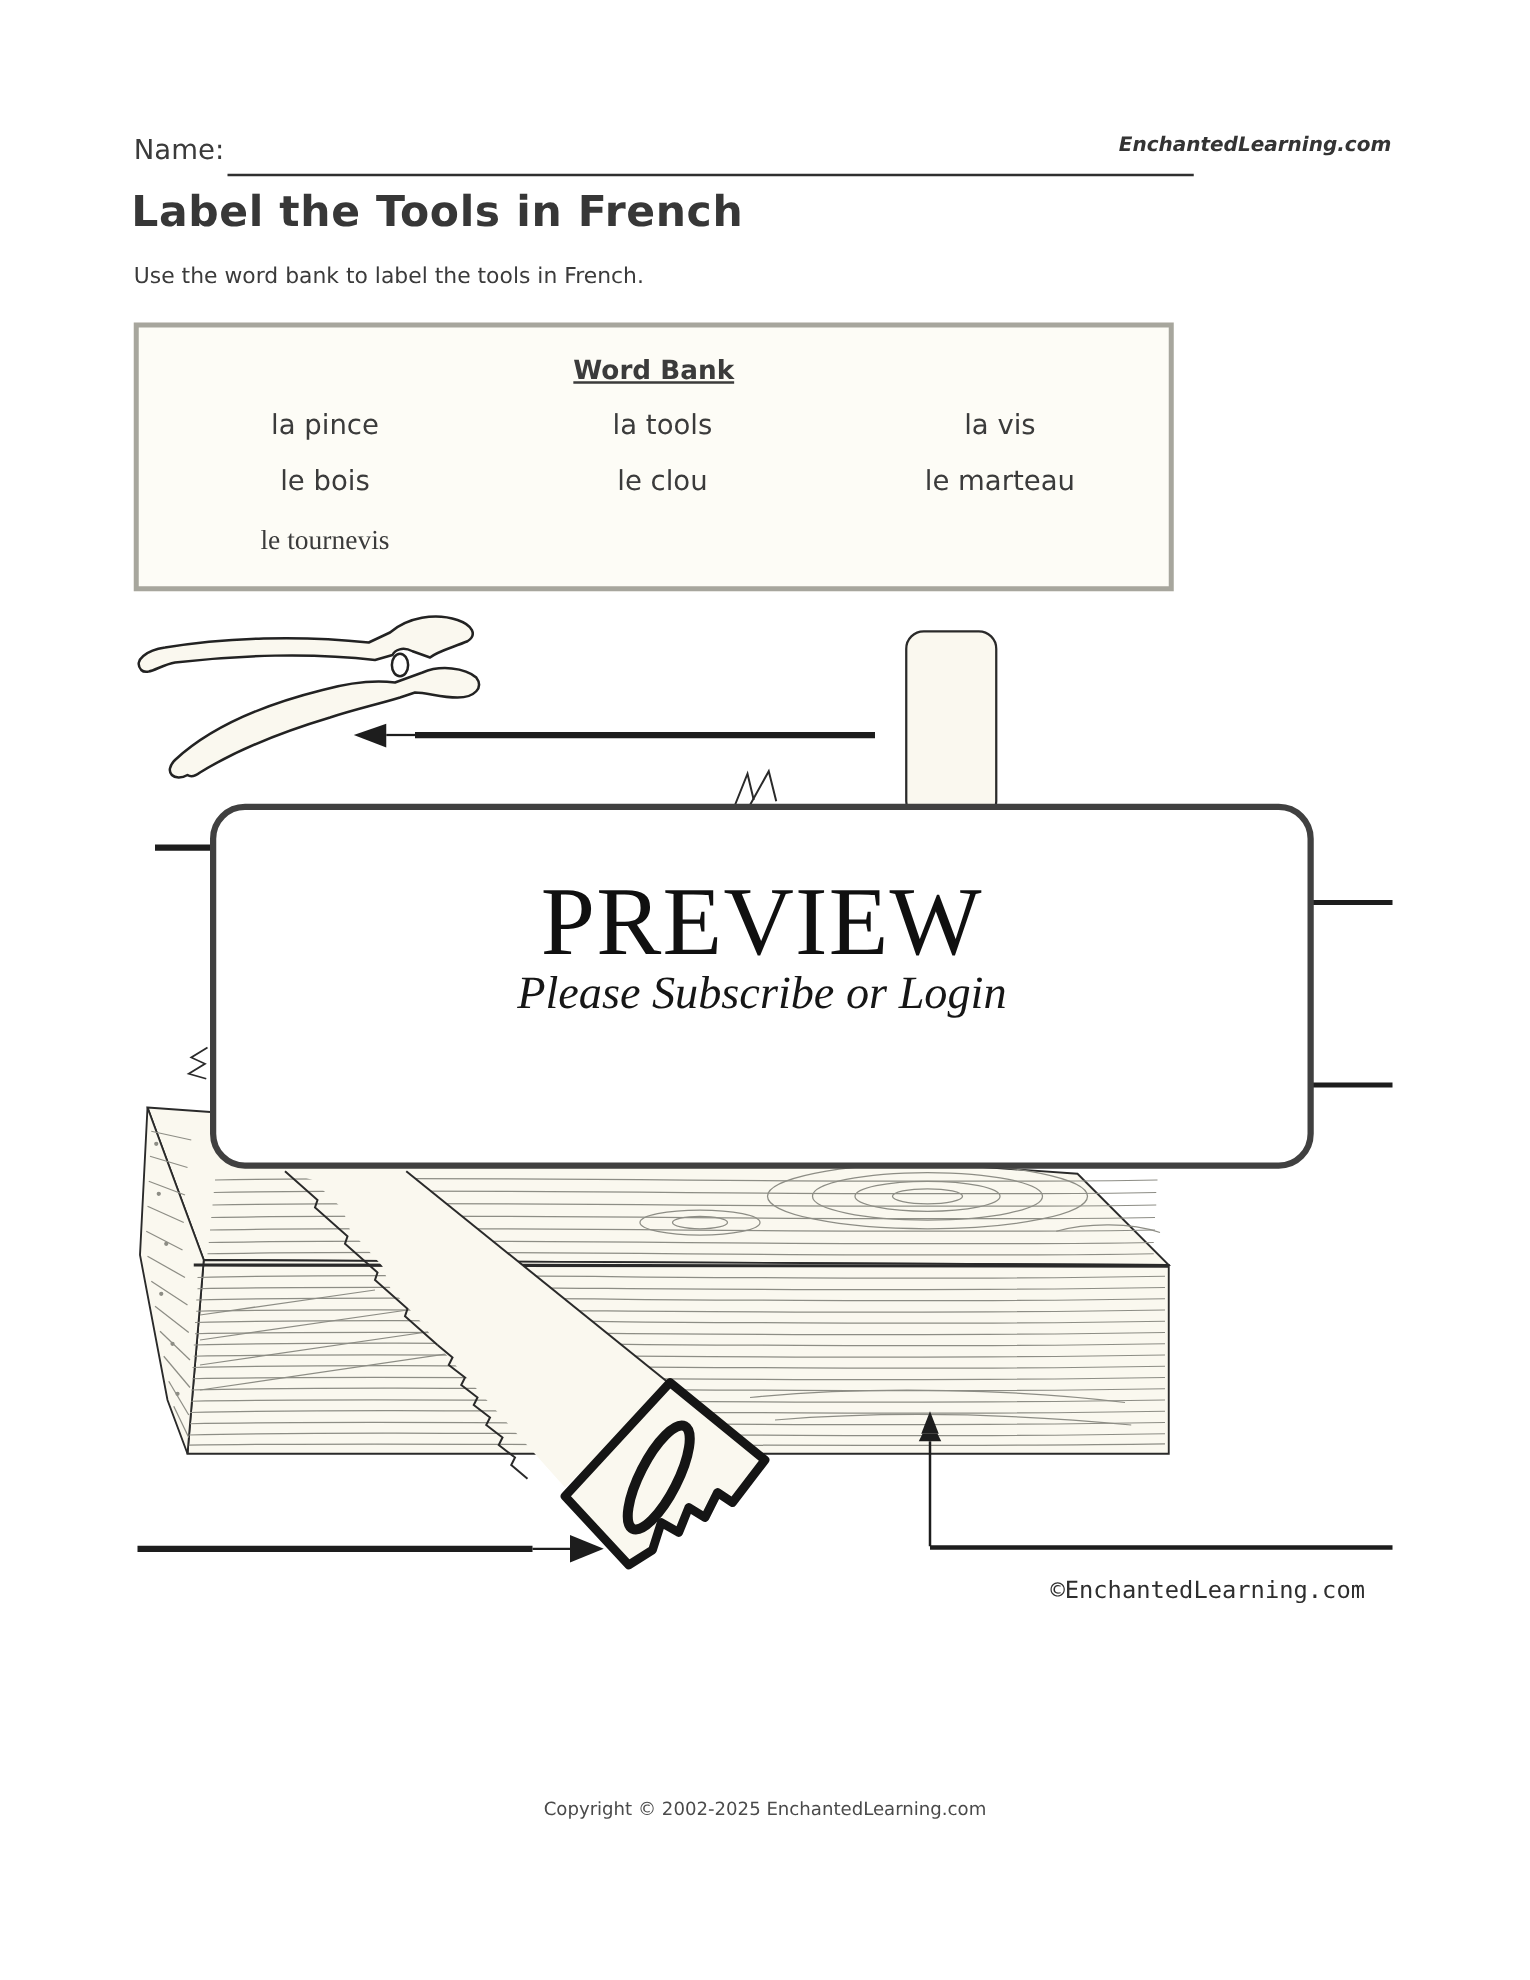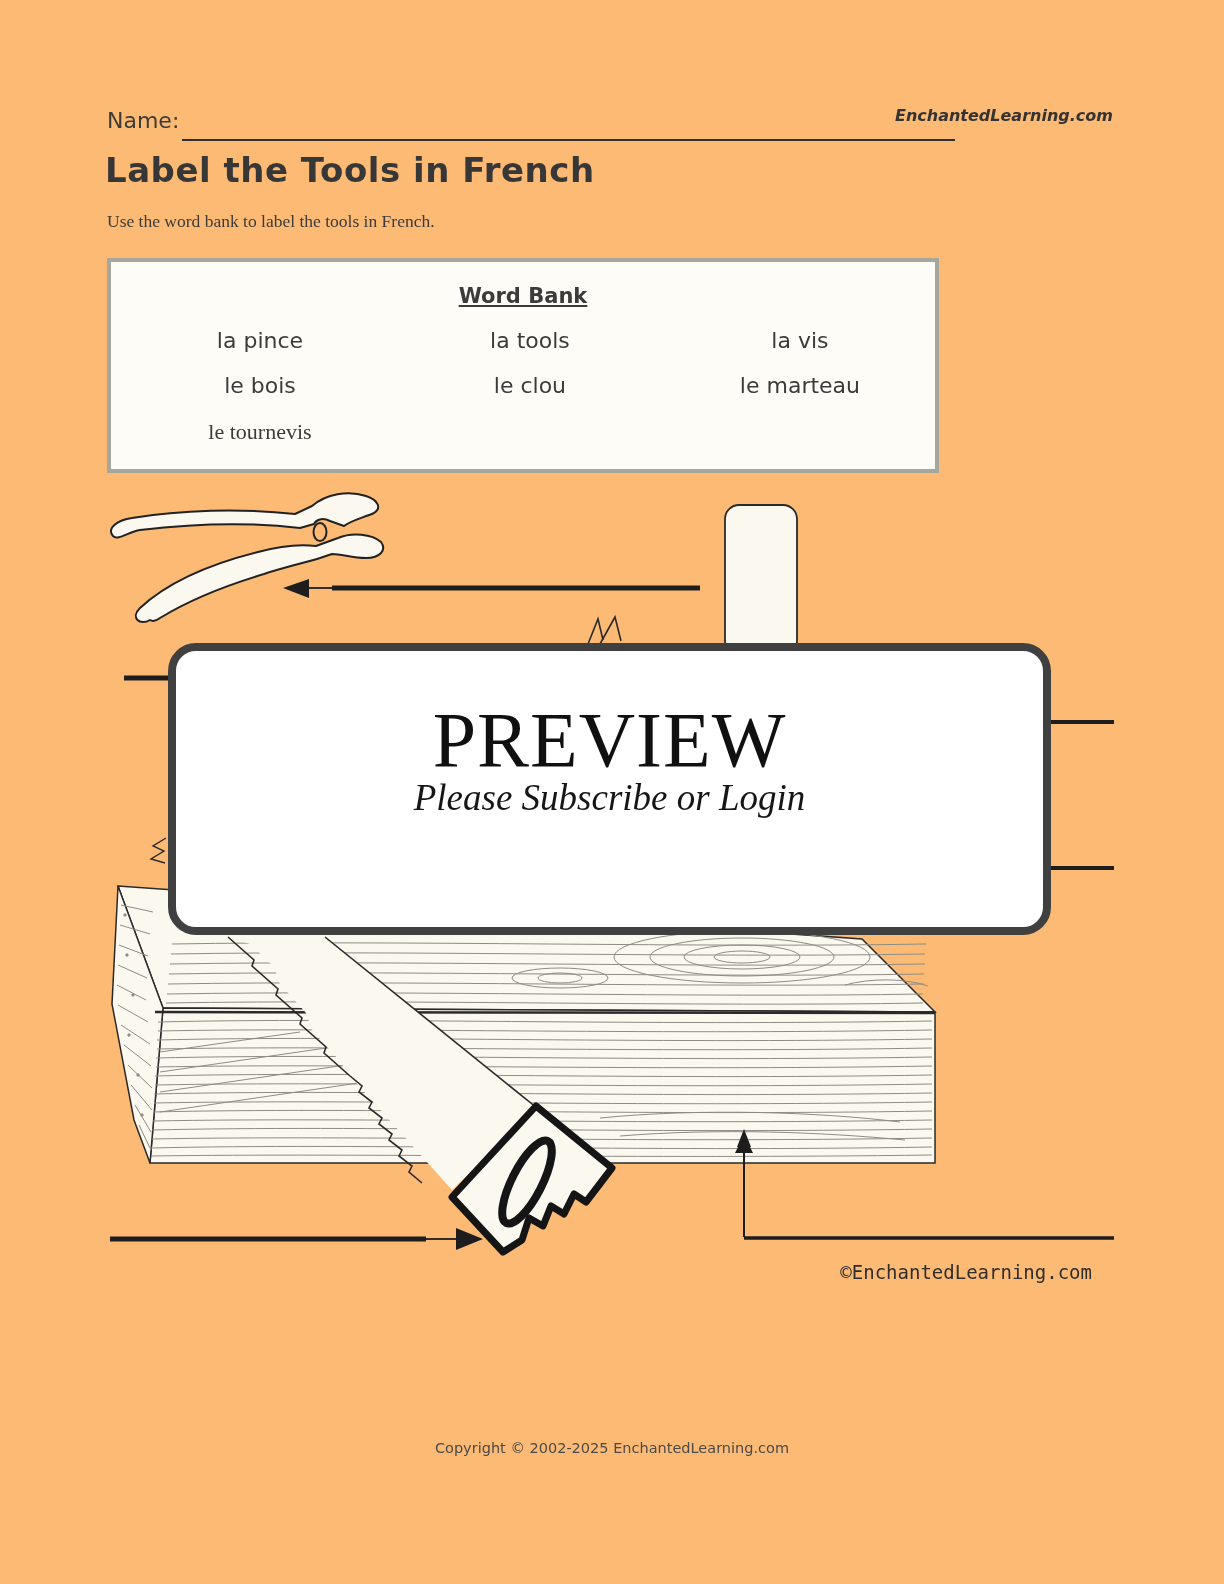--- a/index.html
+++ b/index.html
@@ -6,7 +6,7 @@
   html,body { background:#e8e6dd; }
   .page {
     position:relative; width:1224px; height:1584px; margin:0 auto;
-    background:#fdba74; overflow:hidden;
+    background:#ffffff; overflow:hidden;
     font-family:"DejaVu Sans", sans-serif; color:#3b3b3b;
   }
   .abs { position:absolute; }

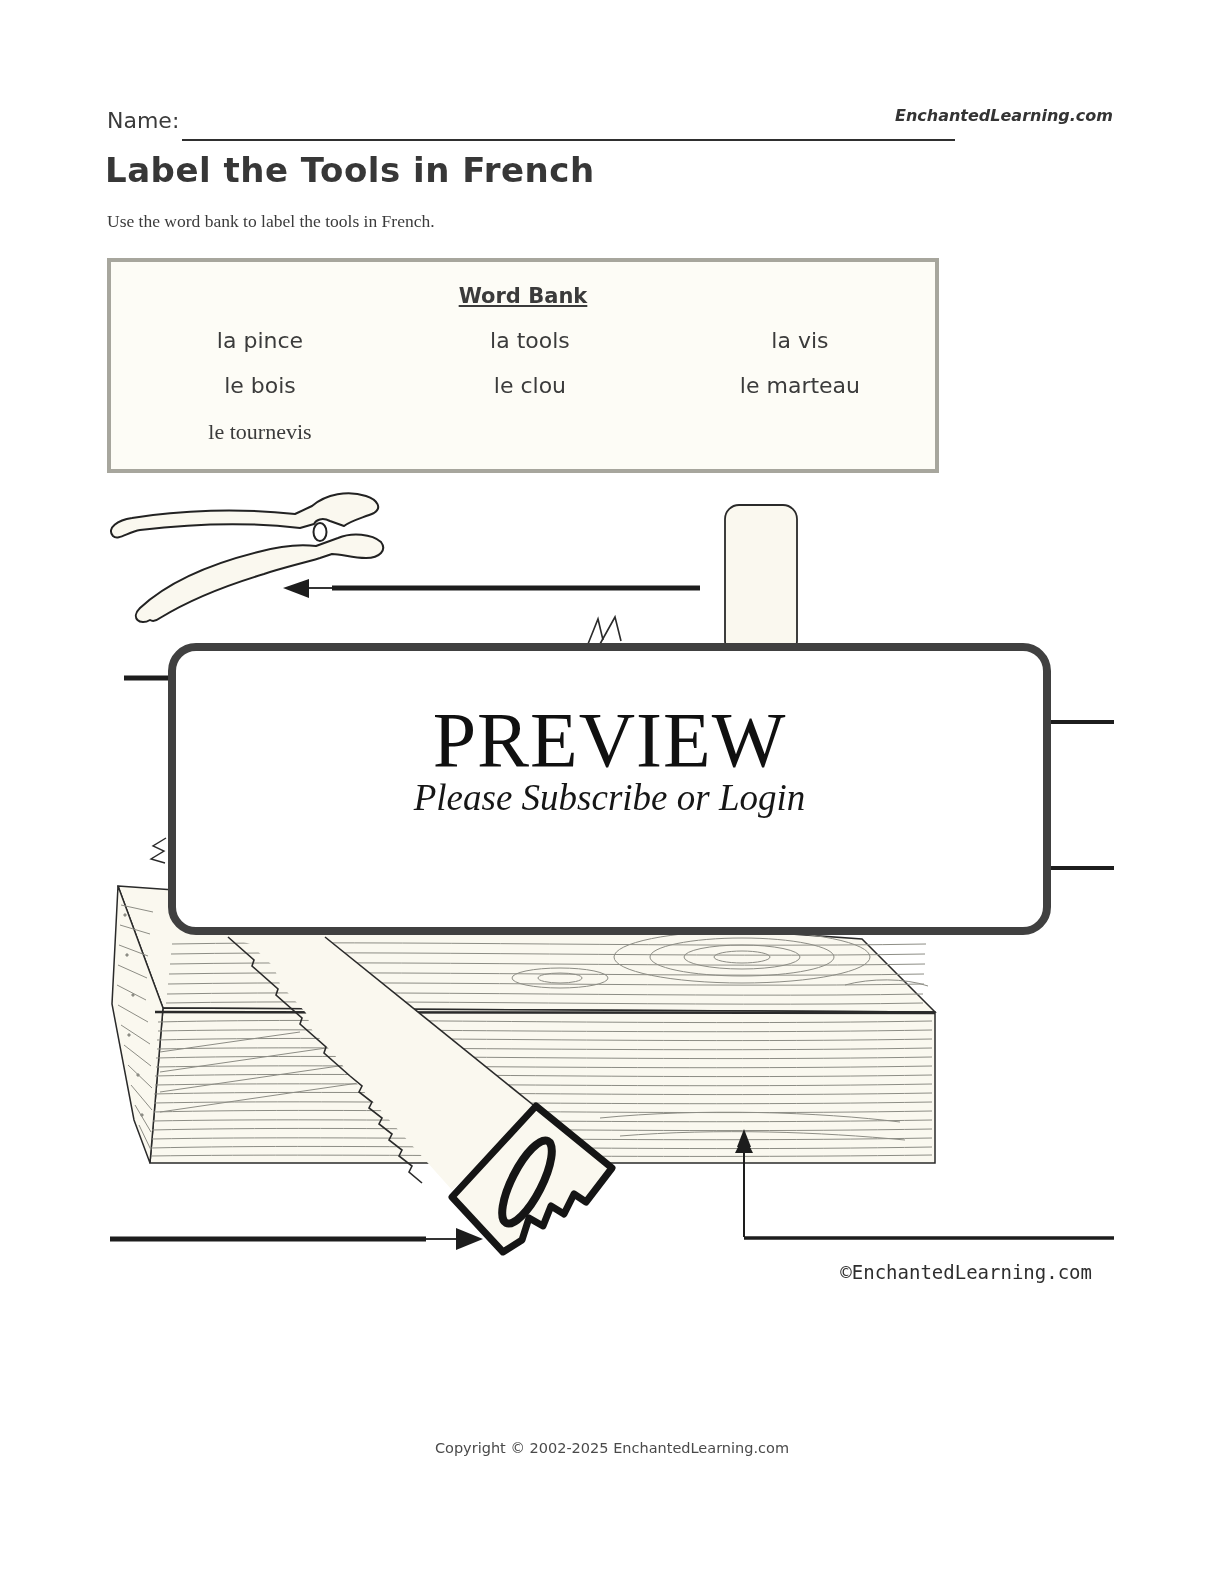--- a/index.html
+++ b/index.html
@@ -16,7 +16,7 @@
   .site-link  { right:111px; top:106px; font-size:16px; font-weight:bold; color:#343434;font-style:italic; }
 
   .page-title { left:105px; top:150px; font-size:34px; font-weight:bold; letter-spacing:0.5px; color:#373737; }
-  .instructions { left:107px; top:211px; font-size:17.5px;font-family:Liberation Serif, serif; }
+  .instructions { left:107px; top:211px; font-size:17.5px; }
 
   .word-bank {
     left:107px; top:258px; width:832px; height:215px;

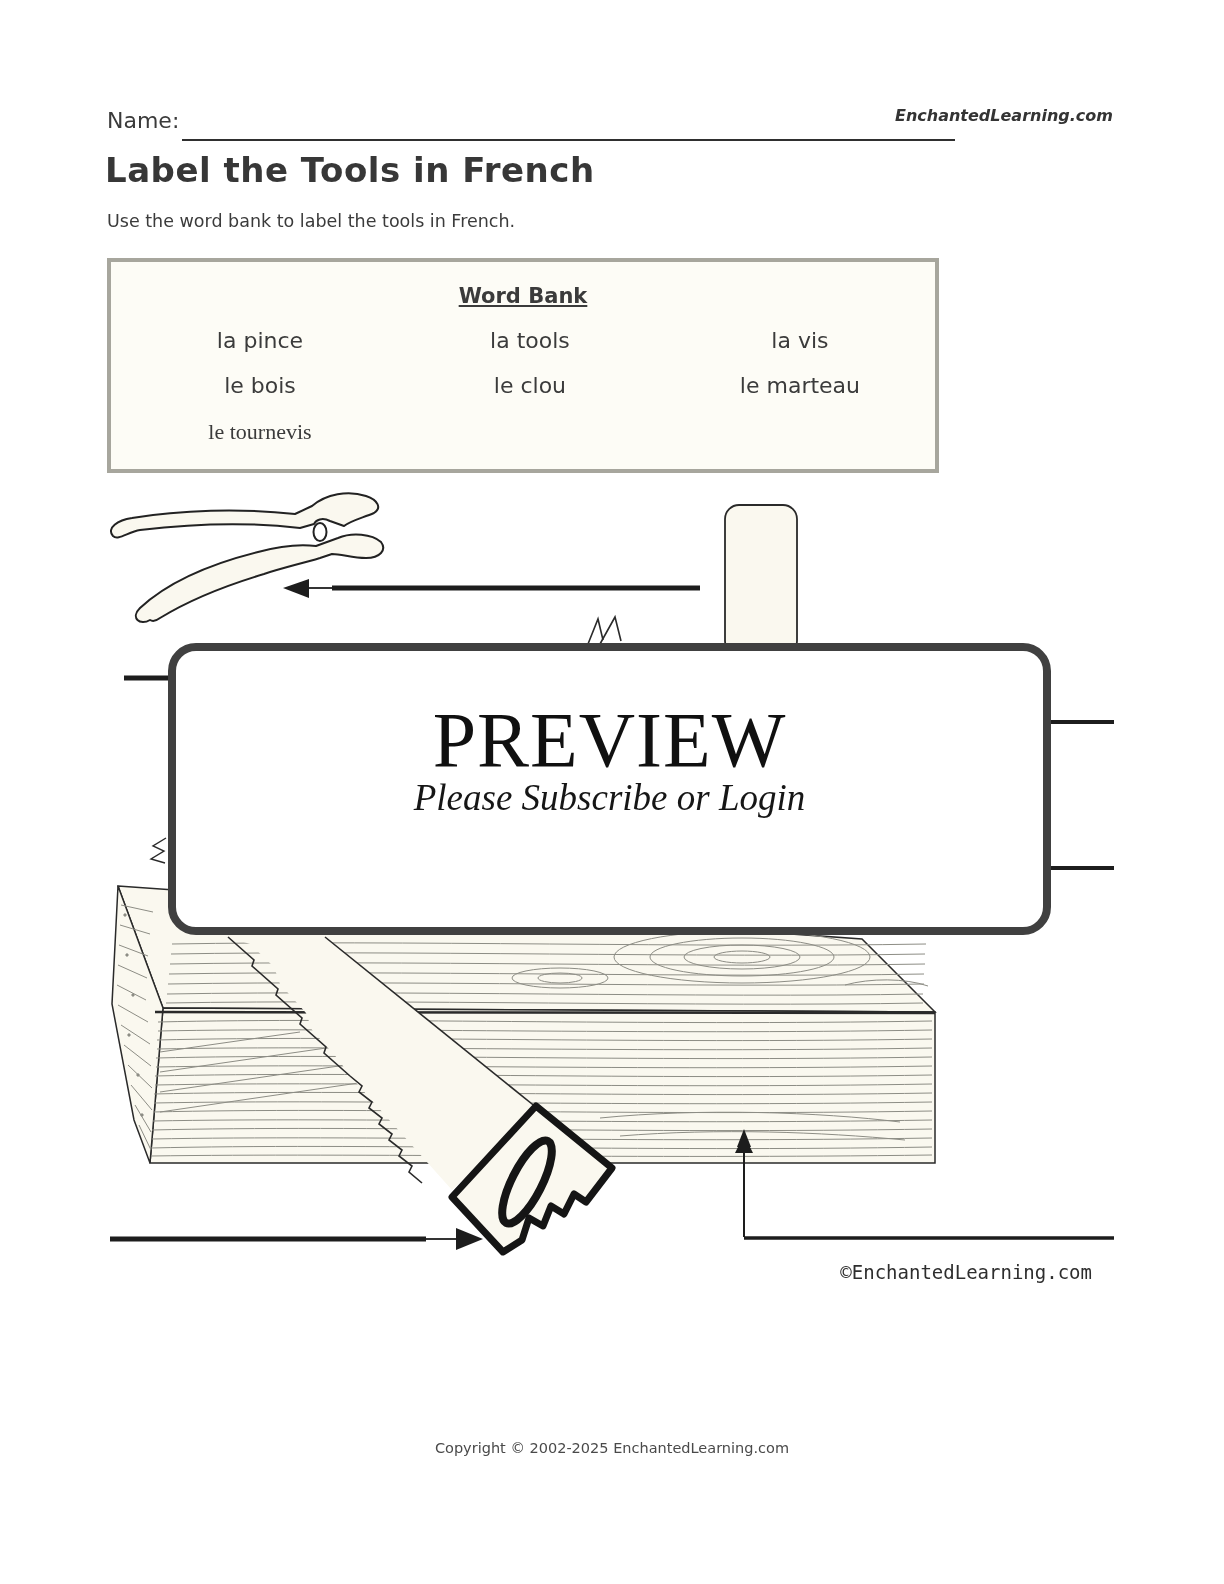--- a/index.html
+++ b/index.html
@@ -34,7 +34,7 @@
 
   .preview-box {
     left:168px; top:643px; width:883px; height:292px;
-    background:#ffffff; border:8px solid #404040; border-radius:28px;
+    background:#ffffff; border:5px solid #404040; border-radius:28px;
     text-align:center;
   }
   .preview-title {

